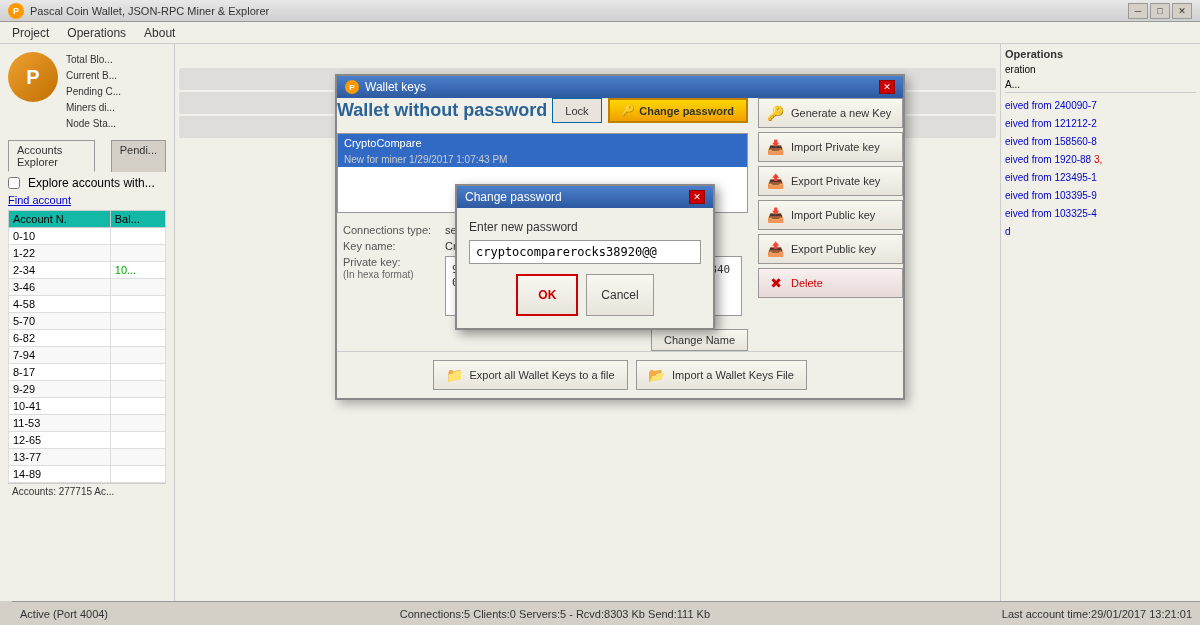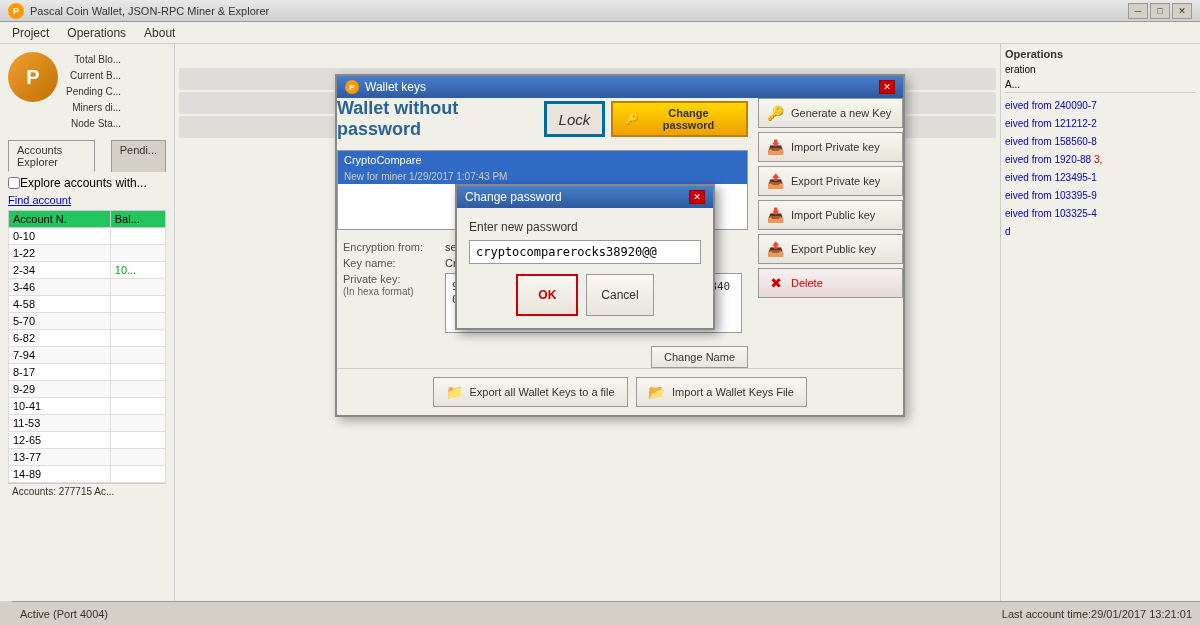--- a/index.html
+++ b/index.html
@@ -116,7 +116,6 @@
       font-size: 10px;
       color: #333;
       line-height: 1.6;
-      text-align: right;
     }
     .tab-bar {
       display: flex;

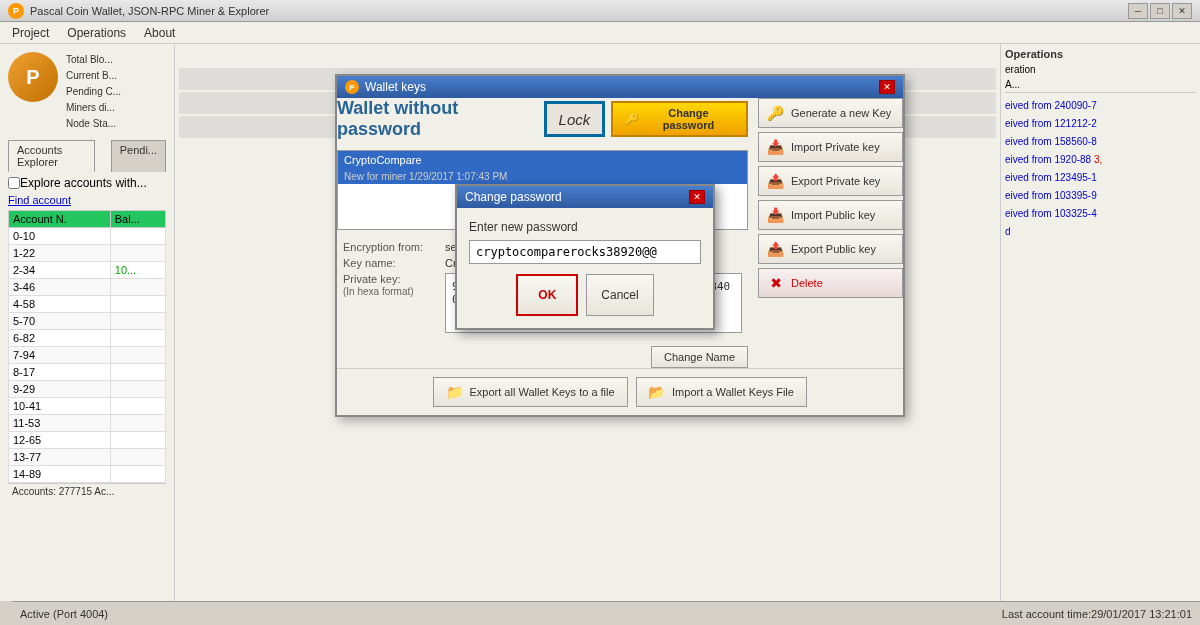--- a/index.html
+++ b/index.html
@@ -300,11 +300,10 @@
     .lock-btn {
       padding: 4px 12px;
       background: #e8e4dc;
-      border: 3px solid #0369a1;
-      font-size: 15px;
-      cursor: pointer;
-      color: #333;
-      font-style: italic;
+      border: 1px solid #0369a1;
+      font-size: 11px;
+      cursor: pointer;
+      color: #333;
     }
     .change-pwd-btn {
       padding: 4px 12px;

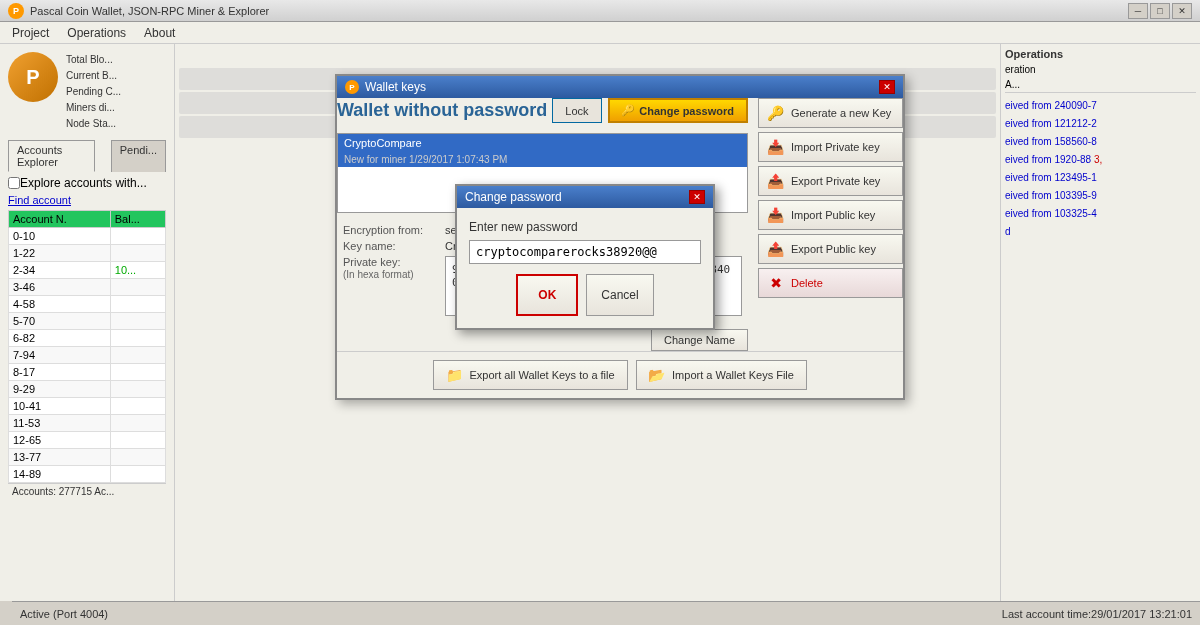--- a/index.html
+++ b/index.html
@@ -139,7 +139,7 @@
     .explore-row {
       display: flex;
       align-items: center;
-      gap: 0;
+      gap: 8px;
       margin: 4px 0;
     }
     .checkbox-small {

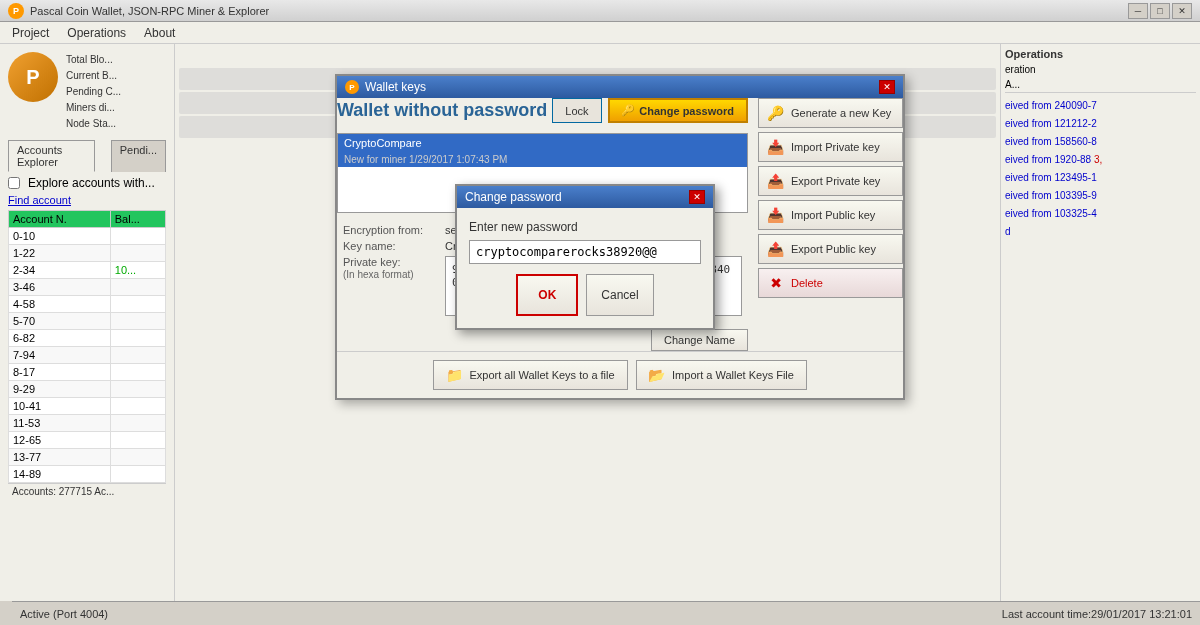--- a/index.html
+++ b/index.html
@@ -163,7 +163,7 @@
       margin-top: 4px;
     }
     .accounts-table th {
-      background: #22c55e;
+      background: #14b8a6;
       border: 1px solid #ccc;
       padding: 2px 4px;
       text-align: left;

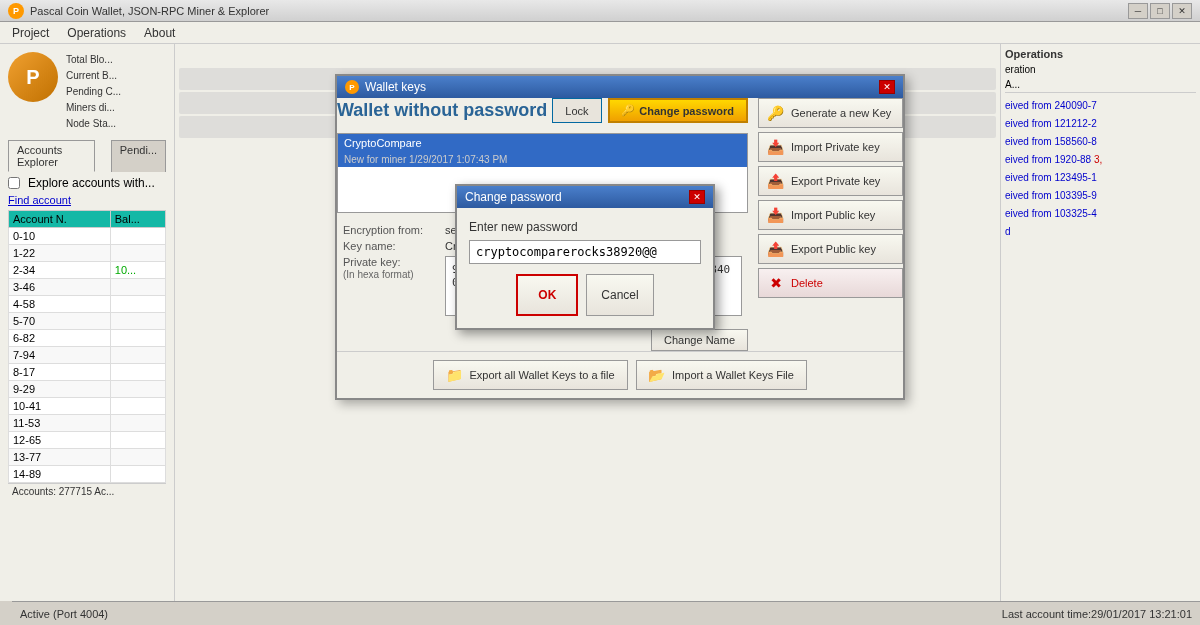--- a/index.html
+++ b/index.html
@@ -675,7 +675,7 @@
             <table>
               <tbody>
                   <tr>
-                <td>Encryption from:</td>
+                <td>Connections type:</td>
                 <td>secp256k1</td>
               </tr>
               <tr>

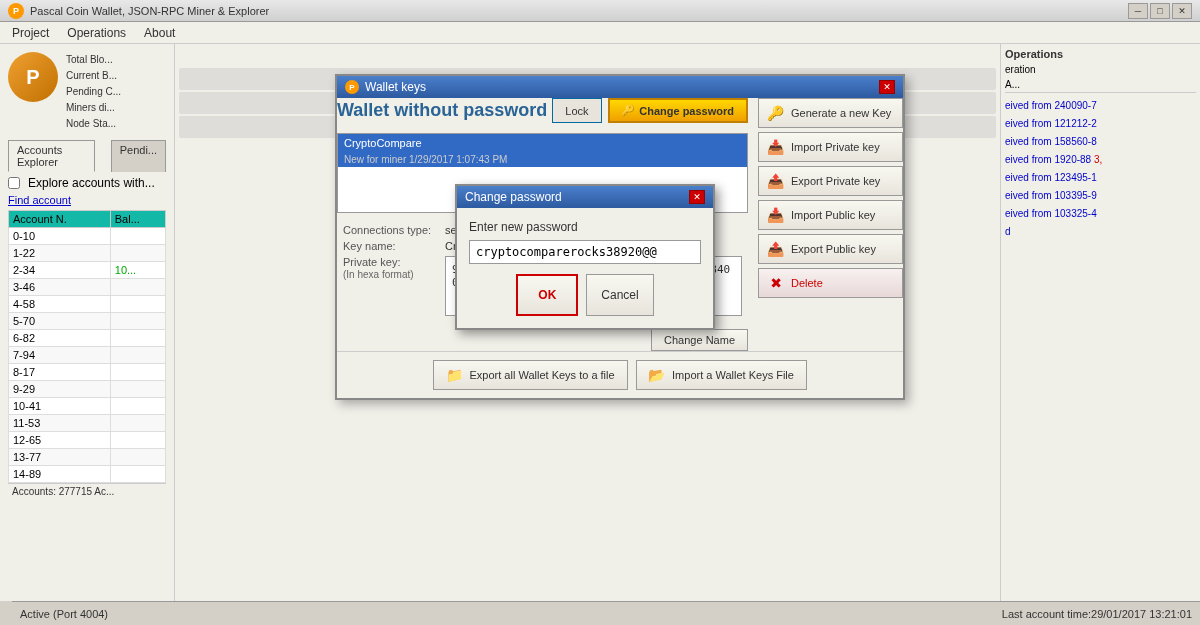--- a/index.html
+++ b/index.html
@@ -779,6 +779,7 @@
 
 <div class="status-bar">
   <span>Active (Port 4004)</span>
+  <span>Connections:5 Clients:0 Servers:5 - Rcvd:8303 Kb Send:111 Kb</span>
   <span>Last account time:29/01/2017 13:21:01</span>
 </div>
 

